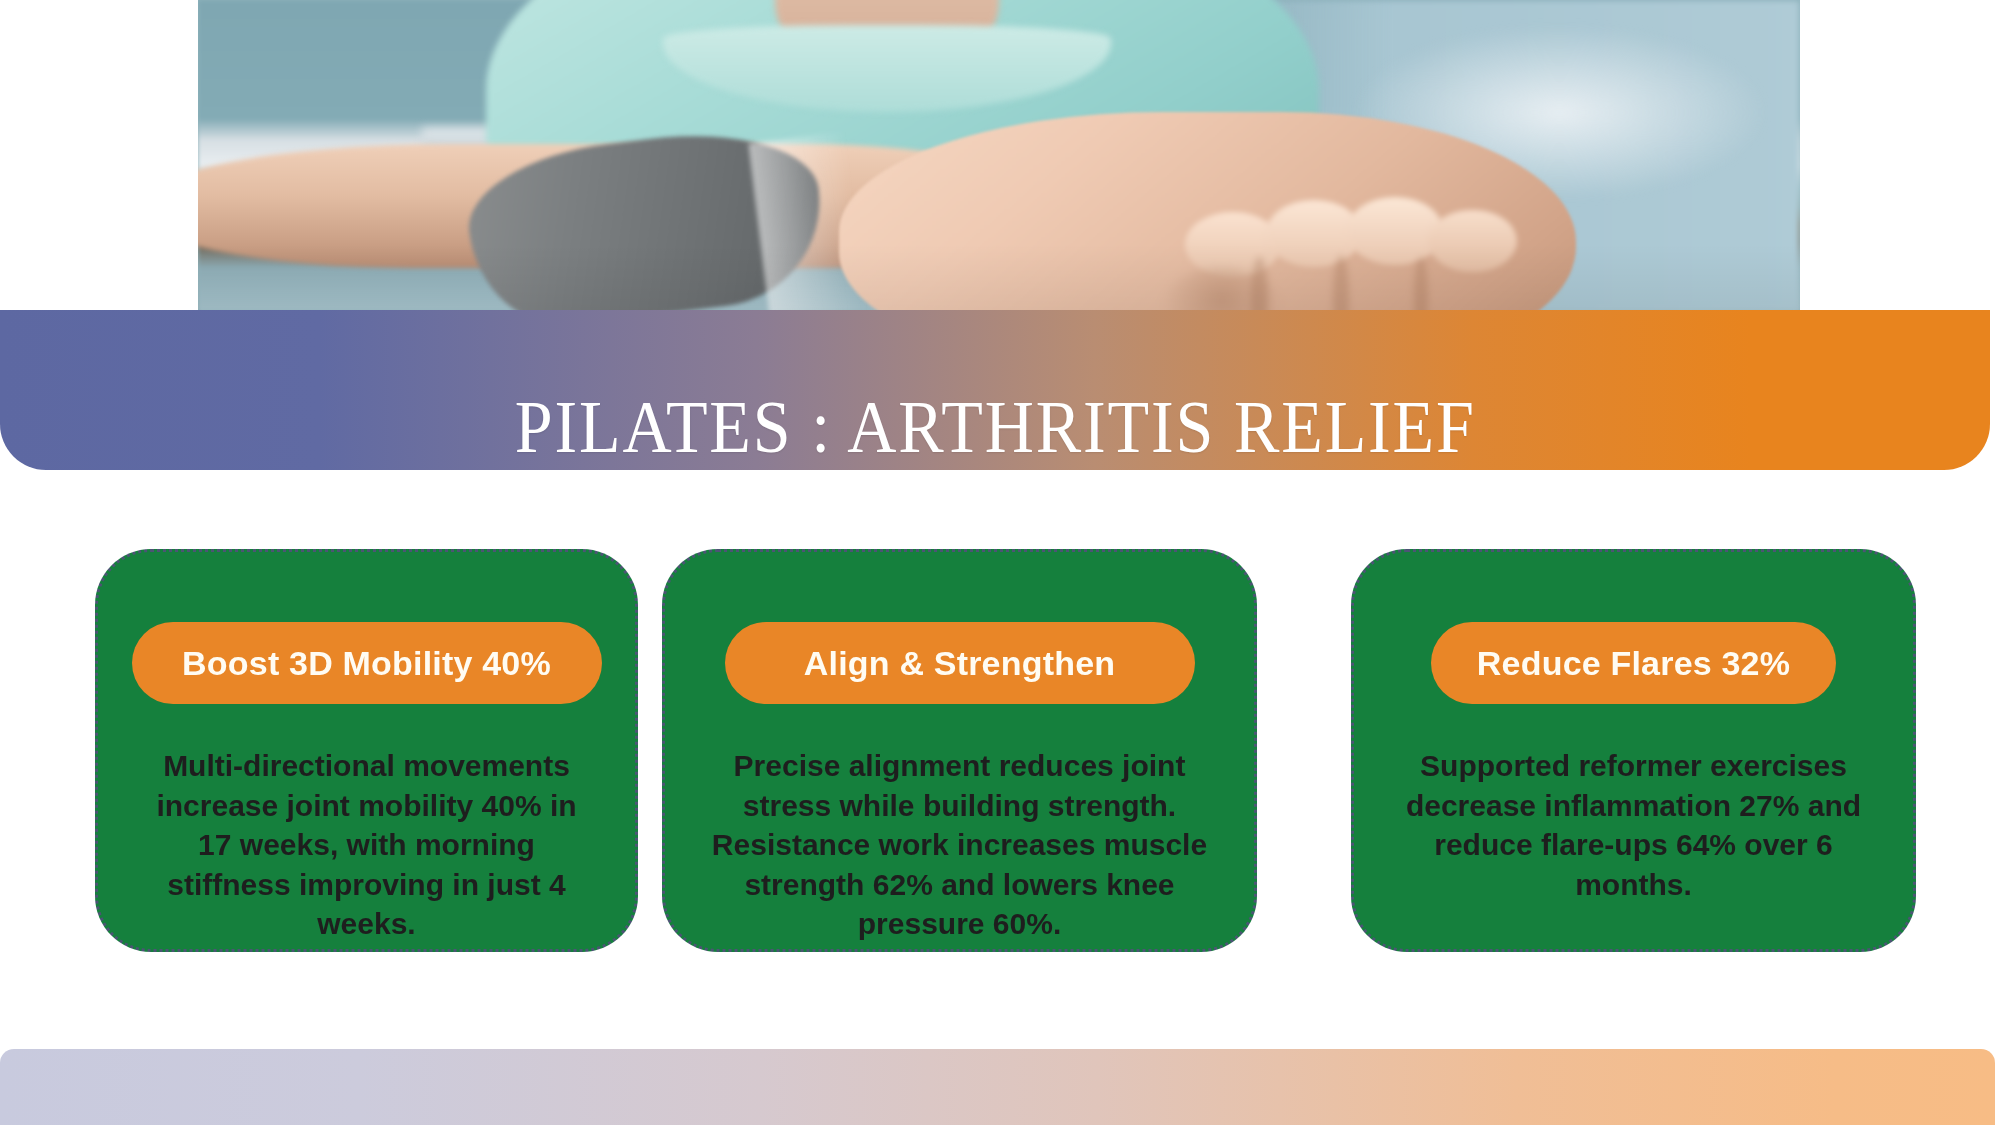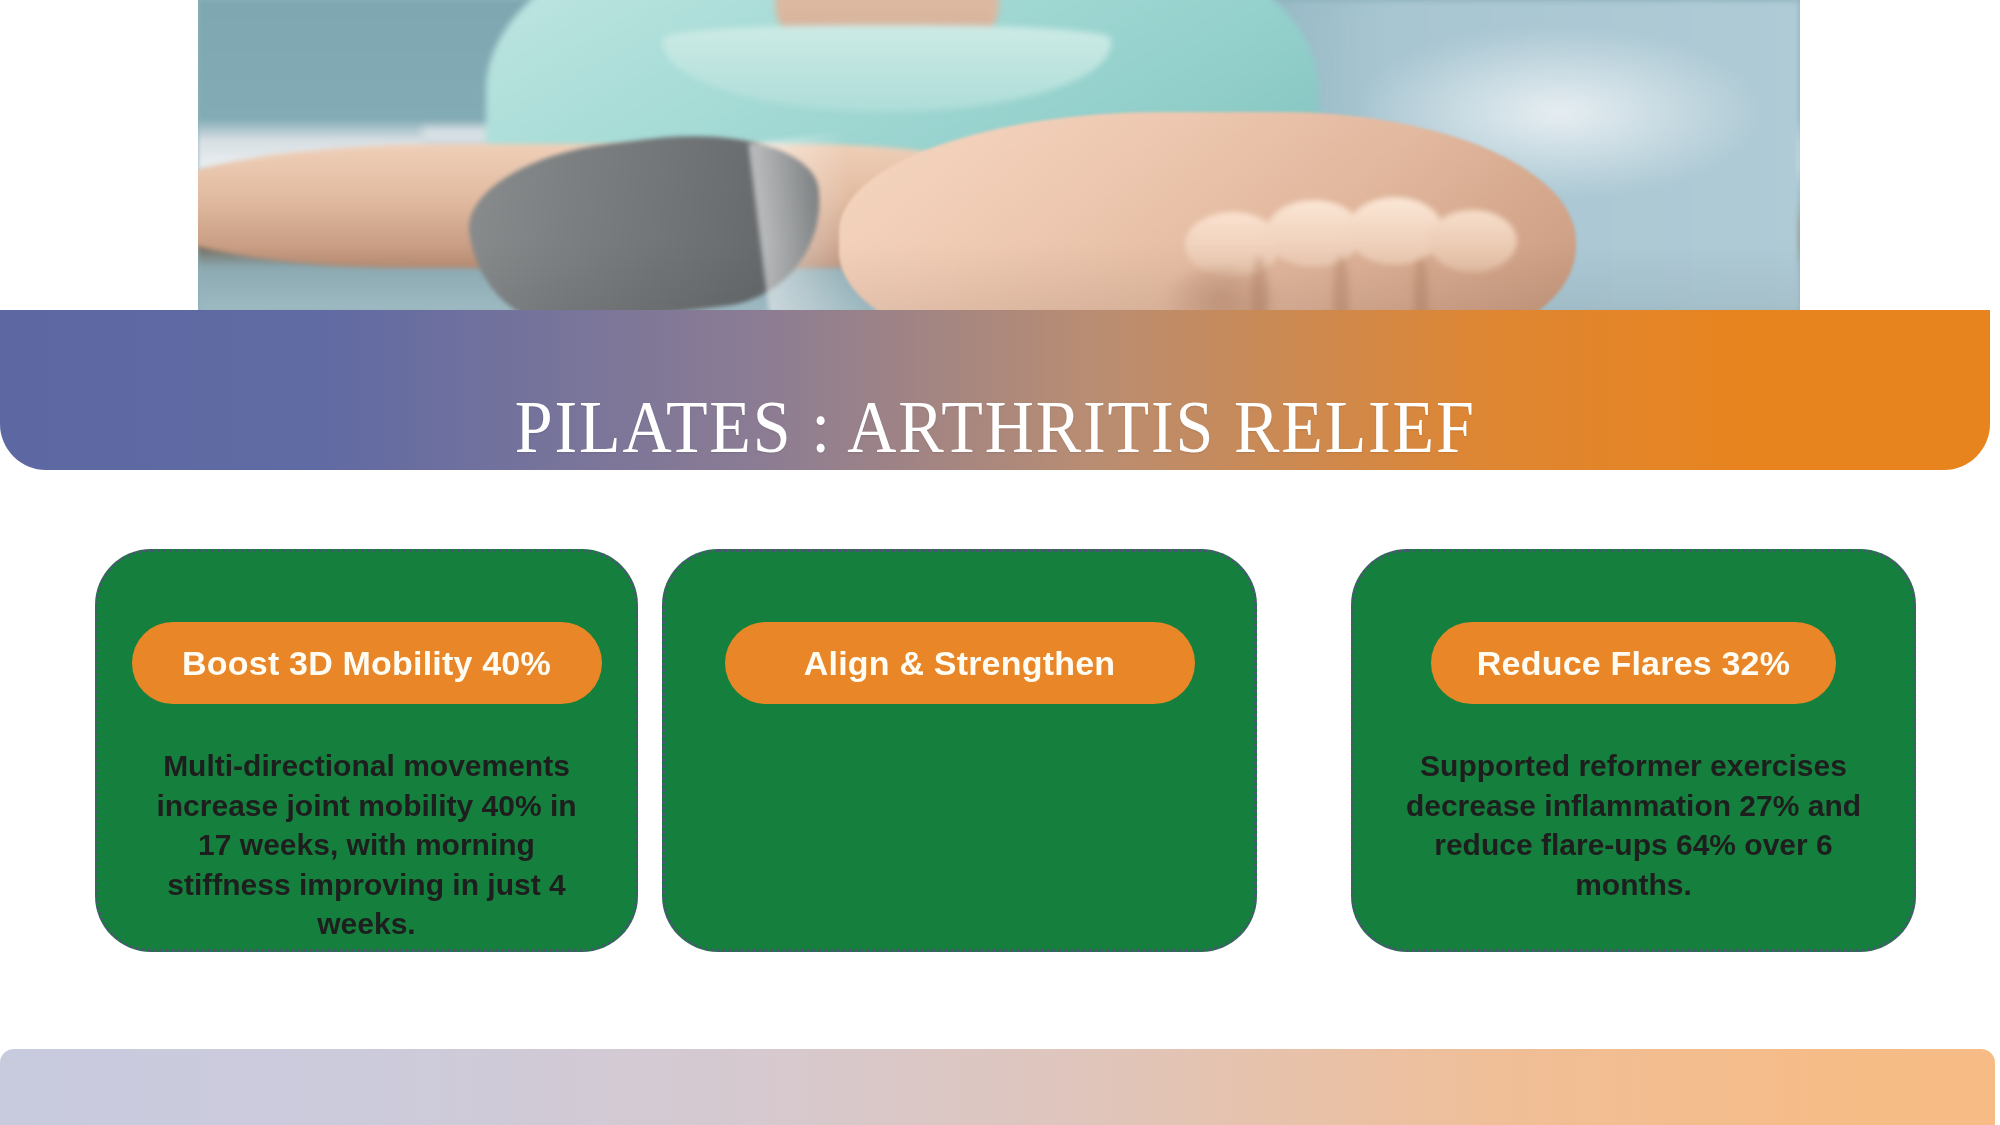--- a/index.html
+++ b/index.html
@@ -288,6 +288,7 @@
 
   <div class="card" id="card-1">
     <div class="pill">Align &amp; Strengthen</div>
+    <div class="card-body">Precise alignment reduces joint stress while building strength. Resistance work increases muscle strength 62% and lowers knee pressure 60%.</div>
   </div>
 
   <div class="card" id="card-2">

